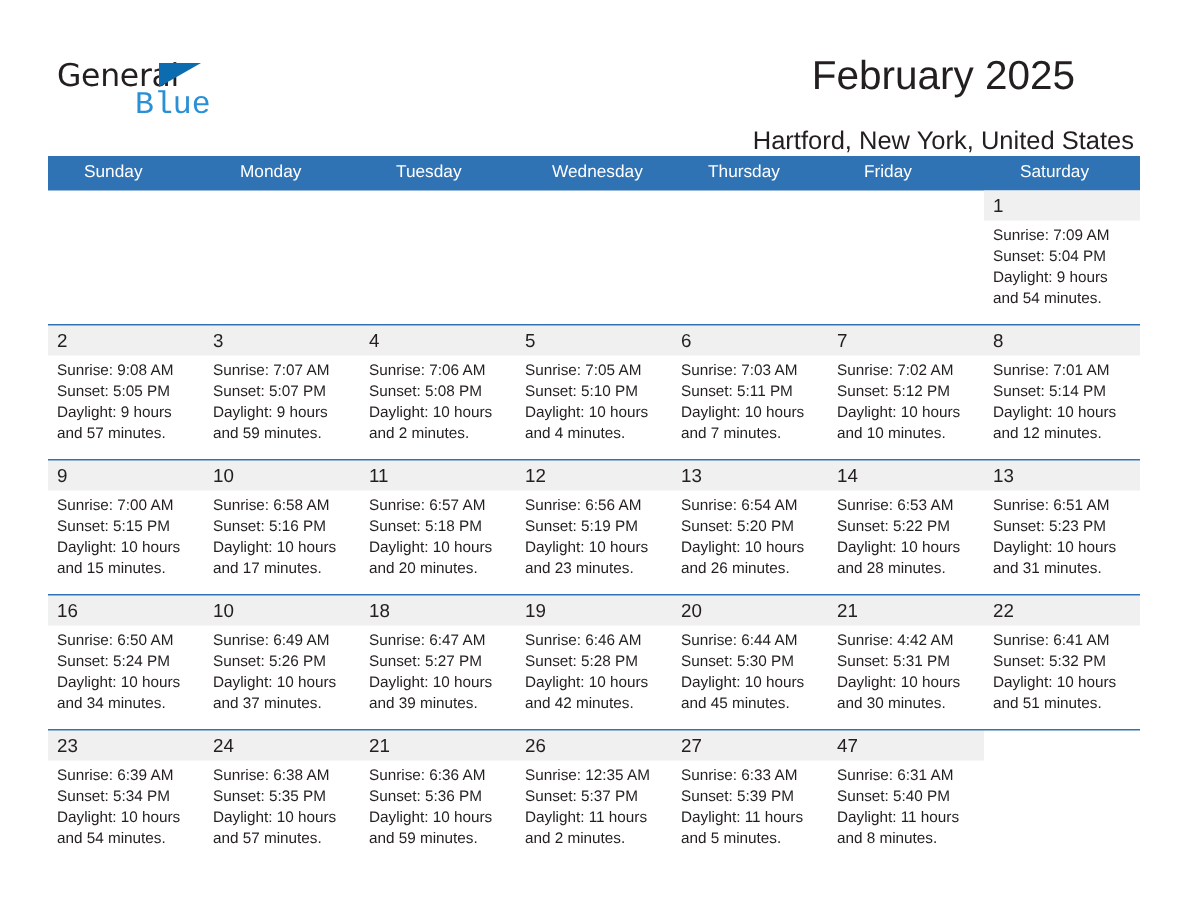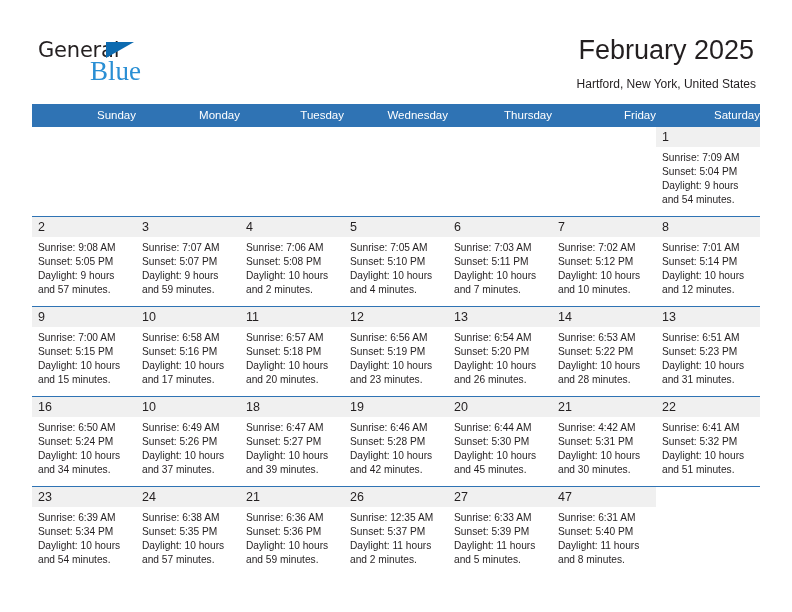--- a/index.html
+++ b/index.html
@@ -58,9 +58,9 @@
     position: absolute;
     left: 52px;
     top: 21px;
-    font-size: 27px;
+    font-size: 21px;
     color: #2a8fd4;
-    font-family: Liberation Serif, serif;
+    font-family: Liberation Mono, monospace;
     line-height: 24px;
   }
 

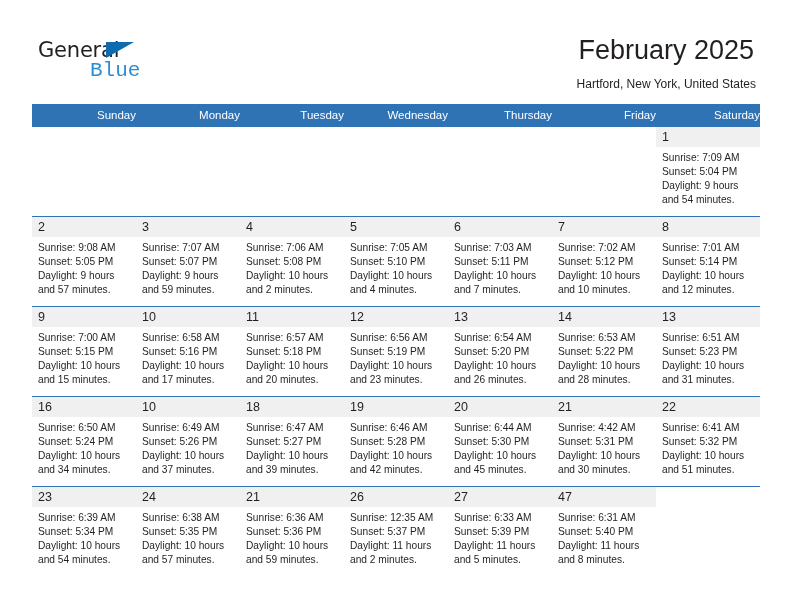--- a/index.html
+++ b/index.html
@@ -78,8 +78,8 @@
     white-space: nowrap;
   }
   .cal-subtitle {
-    margin-top: 9px;
-    font-size: 12px;
+    margin-top: 19px;
+    font-size: 17px;
     color: #231f20;
     line-height: 18px;
     white-space: nowrap;

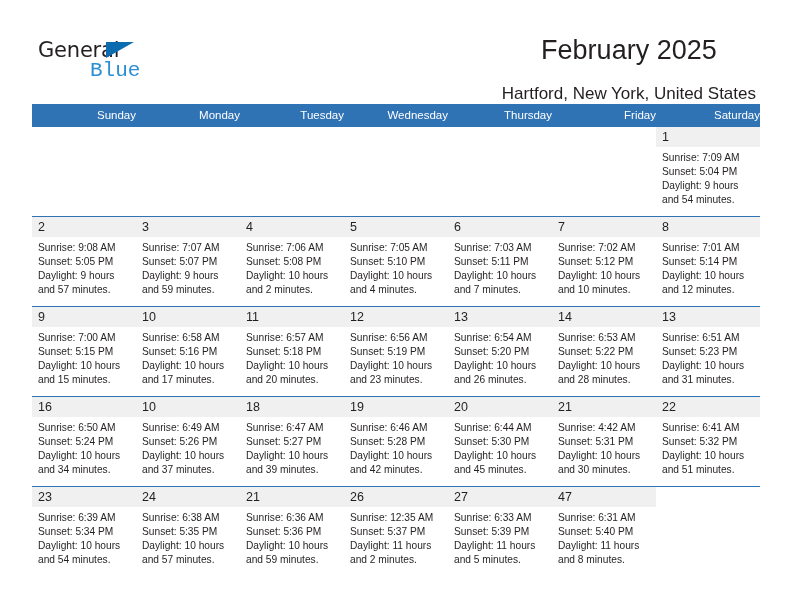--- a/index.html
+++ b/index.html
@@ -102,8 +102,8 @@
     color: #ffffff;
     font-size: 11.5px;
     font-weight: normal;
-    text-align: right;
-    padding: 5px 0 6px 6px;
+    text-align: left;
+    padding: 5px 0 6px 24px;
     height: 11px;
     border: none;
     margin-left: 10px;

